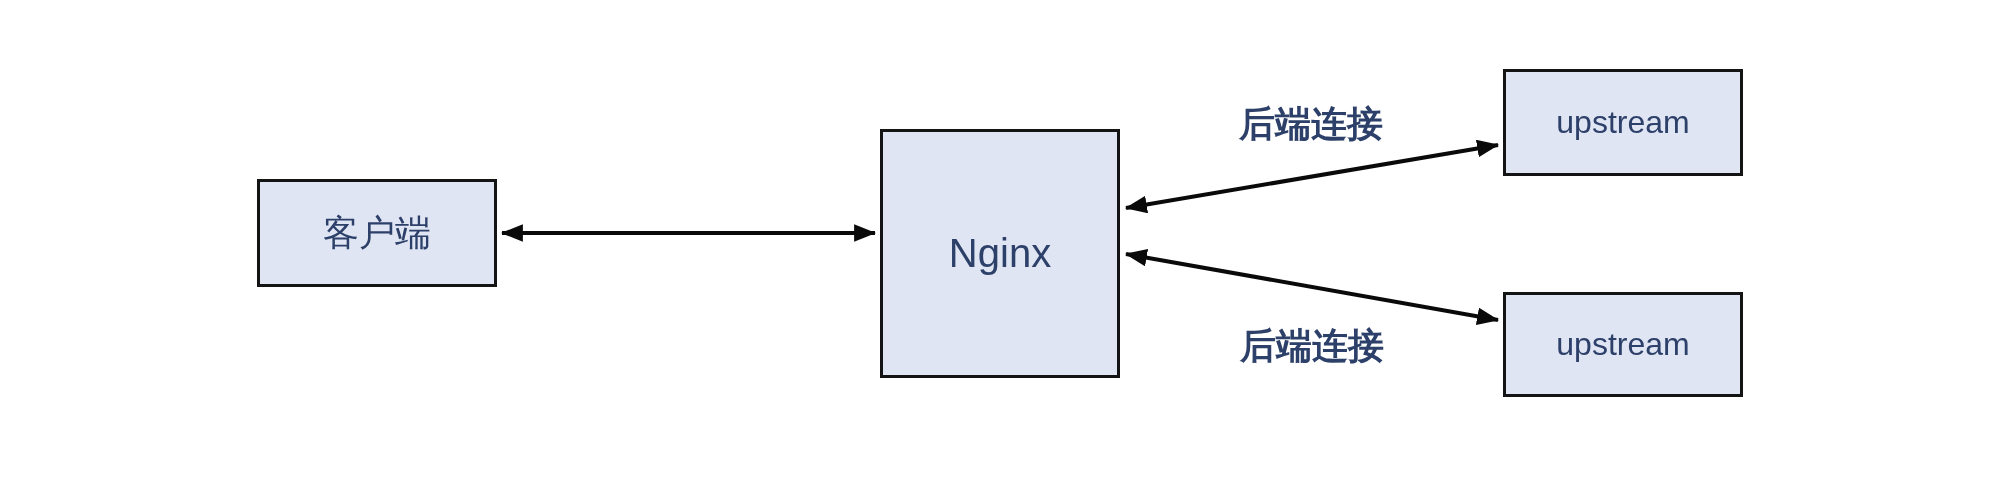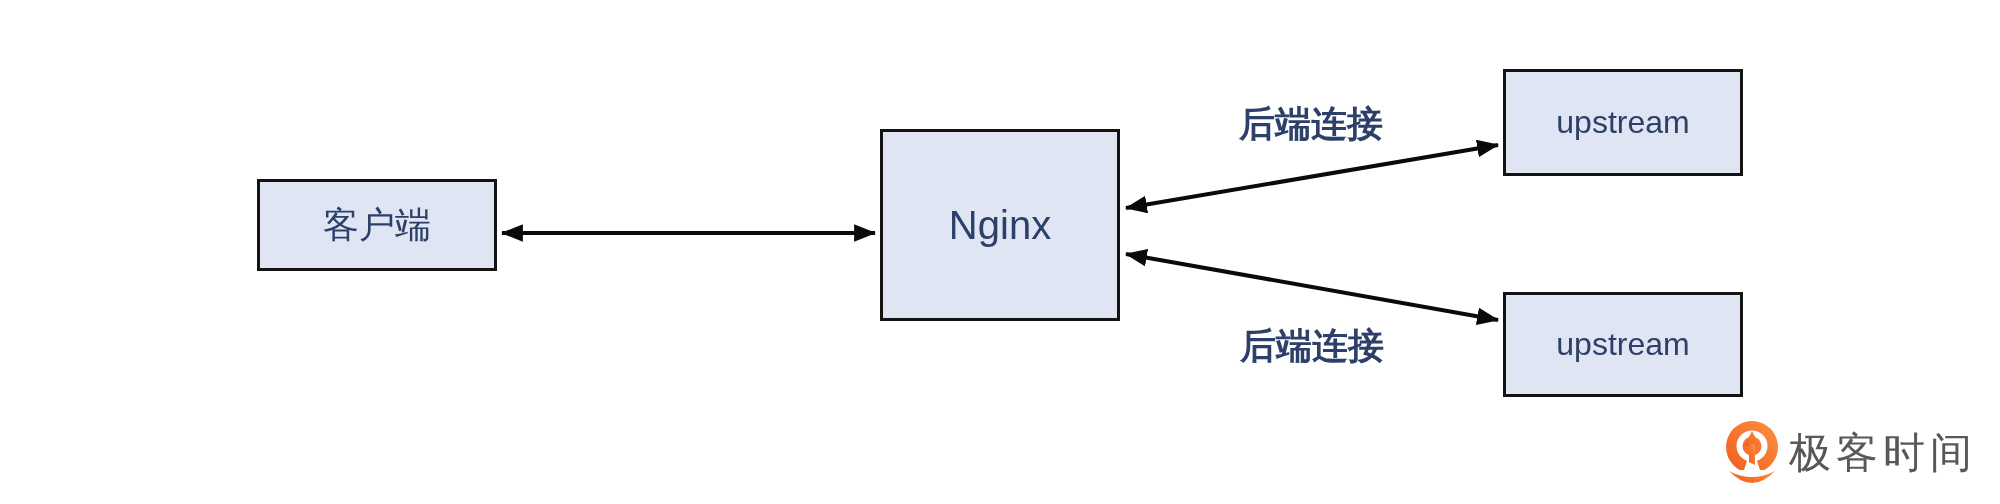--- a/index.html
+++ b/index.html
@@ -29,7 +29,7 @@
     align-items: center;
     justify-content: center;
   }
-  .node-client   { left: 257px;  top: 179px; width: 240px; height: 92px; font-size: 36px; }
+  .node-client   { left: 257px;  top: 179px; width: 240px; height: 108px; font-size: 36px; }
   .node-nginx    { left: 880px;  top: 129px; width: 240px; height: 192px; font-size: 40px; text-align: right; }
   .node-up-top   { left: 1503px; top: 69px;  width: 240px; height: 107px; font-size: 32px; }
   .node-up-bot   { left: 1503px; top: 292px; width: 240px; height: 105px; font-size: 32px; }

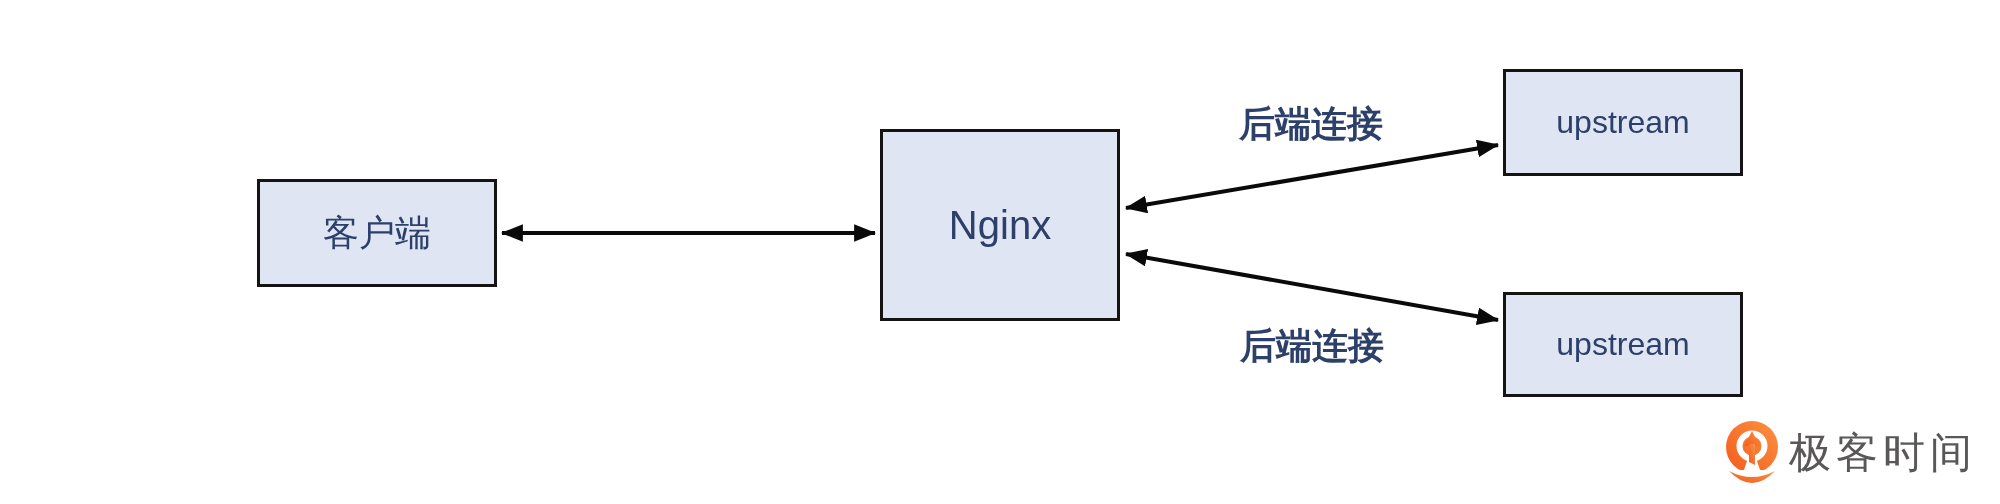--- a/index.html
+++ b/index.html
@@ -30,7 +30,7 @@
     justify-content: center;
   }
   .node-client   { left: 257px;  top: 179px; width: 240px; height: 108px; font-size: 36px; }
-  .node-nginx    { left: 880px;  top: 129px; width: 240px; height: 192px; font-size: 40px; text-align: right; }
+  .node-nginx    { left: 880px;  top: 129px; width: 240px; height: 249px; font-size: 40px; text-align: right; }
   .node-up-top   { left: 1503px; top: 69px;  width: 240px; height: 107px; font-size: 32px; }
   .node-up-bot   { left: 1503px; top: 292px; width: 240px; height: 105px; font-size: 32px; }
 

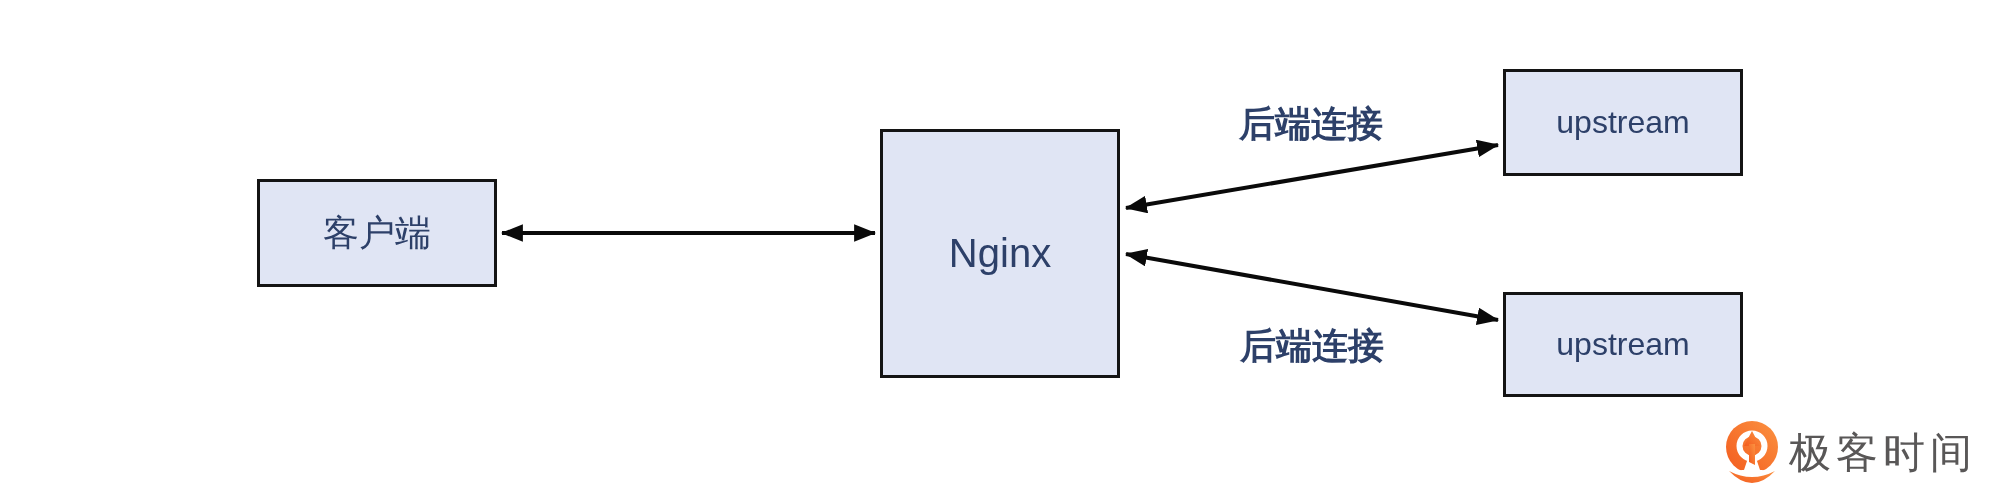--- a/index.html
+++ b/index.html
@@ -101,24 +101,6 @@
 
   <div class="edge-label edge-backend-bot">后端连接</div>
 
-  <div class="brand">
-    <svg width="54" height="64" viewBox="0 0 54 64" xmlns="http://www.w3.org/2000/svg">
-      <defs>
-        <linearGradient id="og" x1="0" y1="1" x2="1" y2="0">
-          <stop offset="0" style="stop-color: var(--logo-orange-dark, #f35b1e);"></stop>
-          <stop offset="1" style="stop-color: var(--logo-orange-light, #fb9241);"></stop>
-        </linearGradient>
-      </defs>
-      <circle cx="27" cy="26" r="26" fill="url(#og)"></circle>
-      <circle cx="27" cy="25" r="12.5" fill="none" stroke="#ffffff" stroke-width="6"></circle>
-      <polygon points="27,25 18,52 36,52" fill="#ffffff"></polygon>
-      <polygon points="27,10 19,25 35,25" fill="url(#og)"></polygon>
-      <polygon points="24,23 30,23 30,44 24,41" fill="url(#og)"></polygon>
-      <ellipse cx="27" cy="55" rx="25" ry="6.5" fill="#ffffff"></ellipse>
-      <path d="M4,50 Q27,62 50,50 Q27,74 4,50 Z" fill="url(#og)"></path>
-    </svg>
-    <span class="brand-text">极客时间</span>
-  </div>
 
 </div>
 

